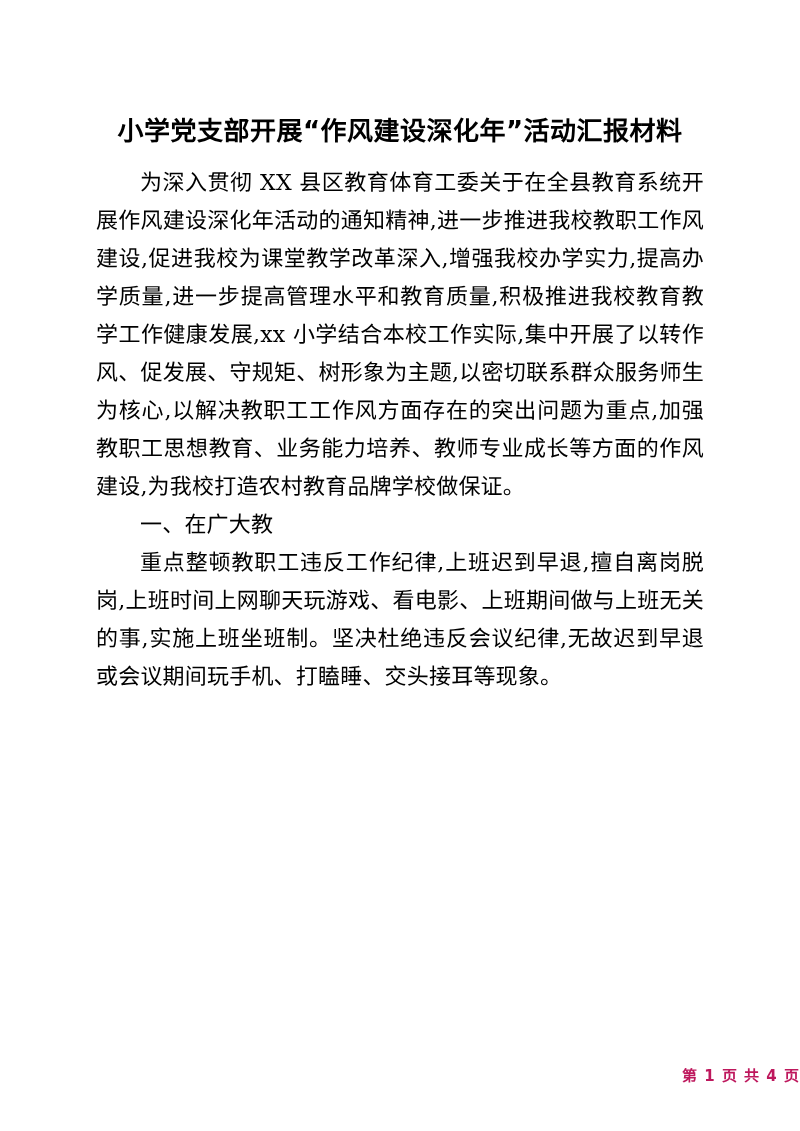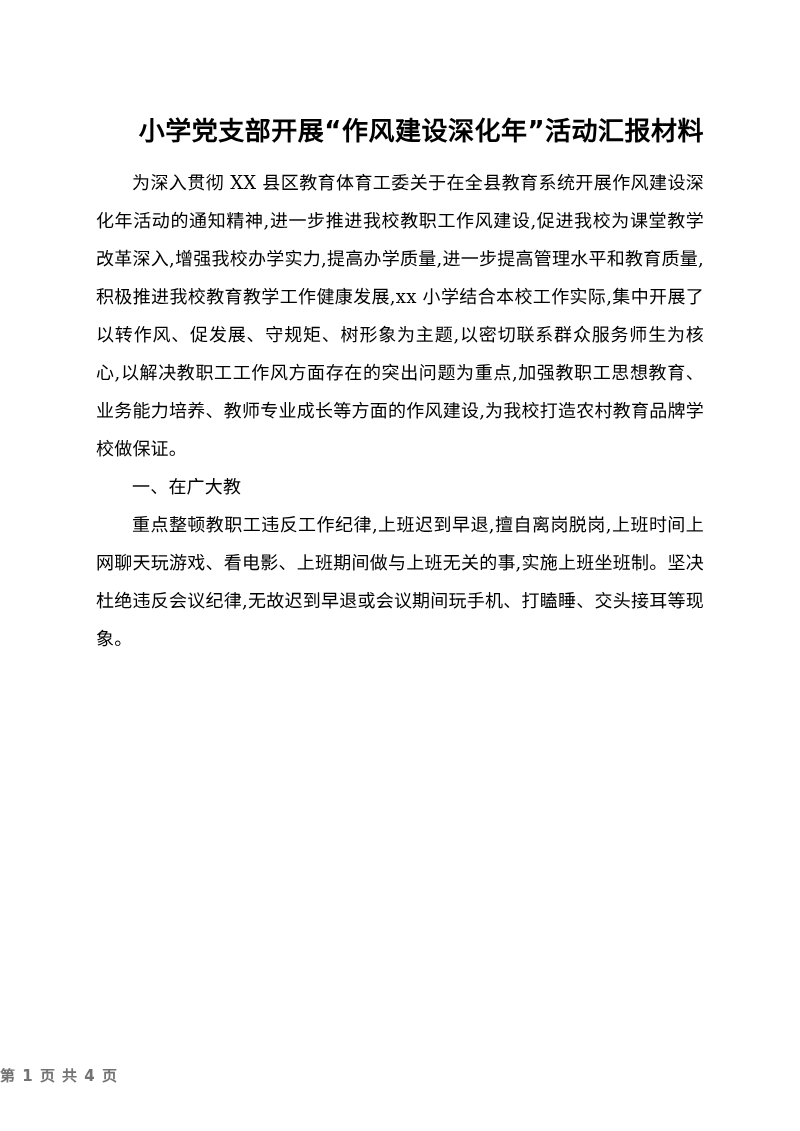--- a/index.html
+++ b/index.html
@@ -31,7 +31,7 @@
     line-height: 38px;
     letter-spacing: 0.5px;
     margin: 0 0 14px 0;
-    text-align: right;
+    text-align: center;
   }
   .para {
     font-size: 18px;

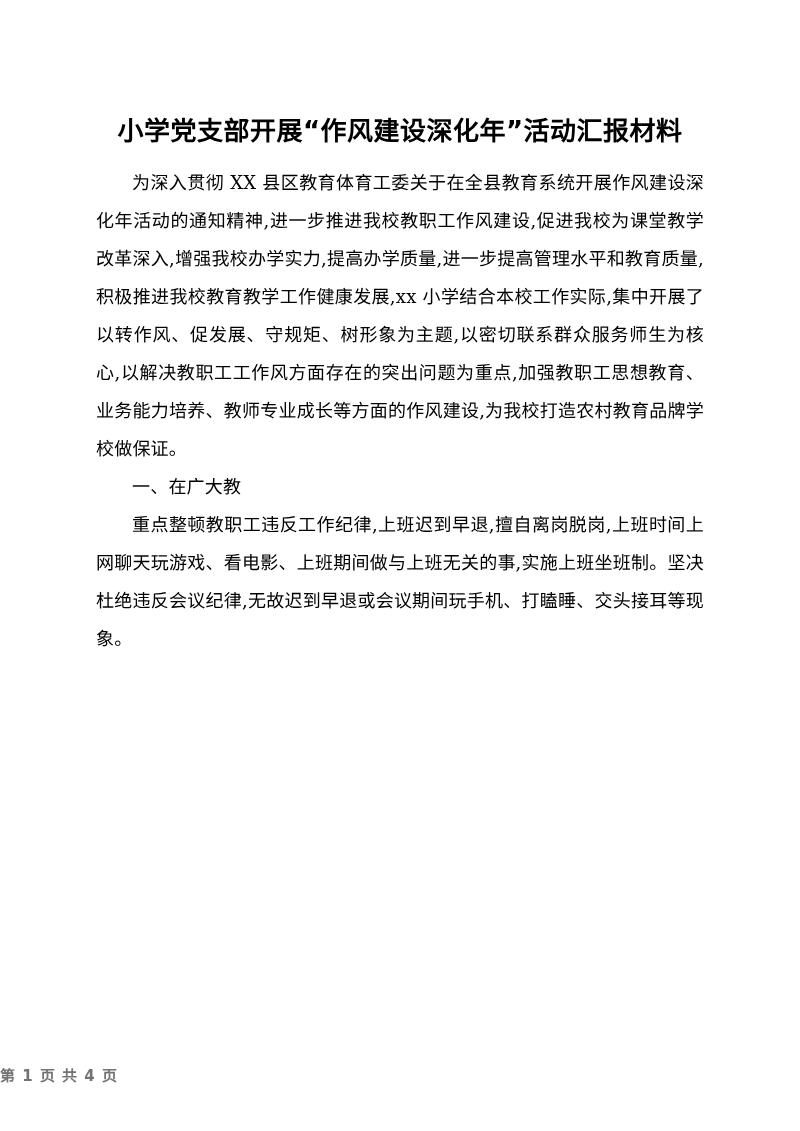--- a/index.html
+++ b/index.html
@@ -34,7 +34,7 @@
     text-align: center;
   }
   .para {
-    font-size: 18px;
+    font-size: 22px;
     line-height: 38px;
     text-align: justify;
     text-justify: inter-ideograph;

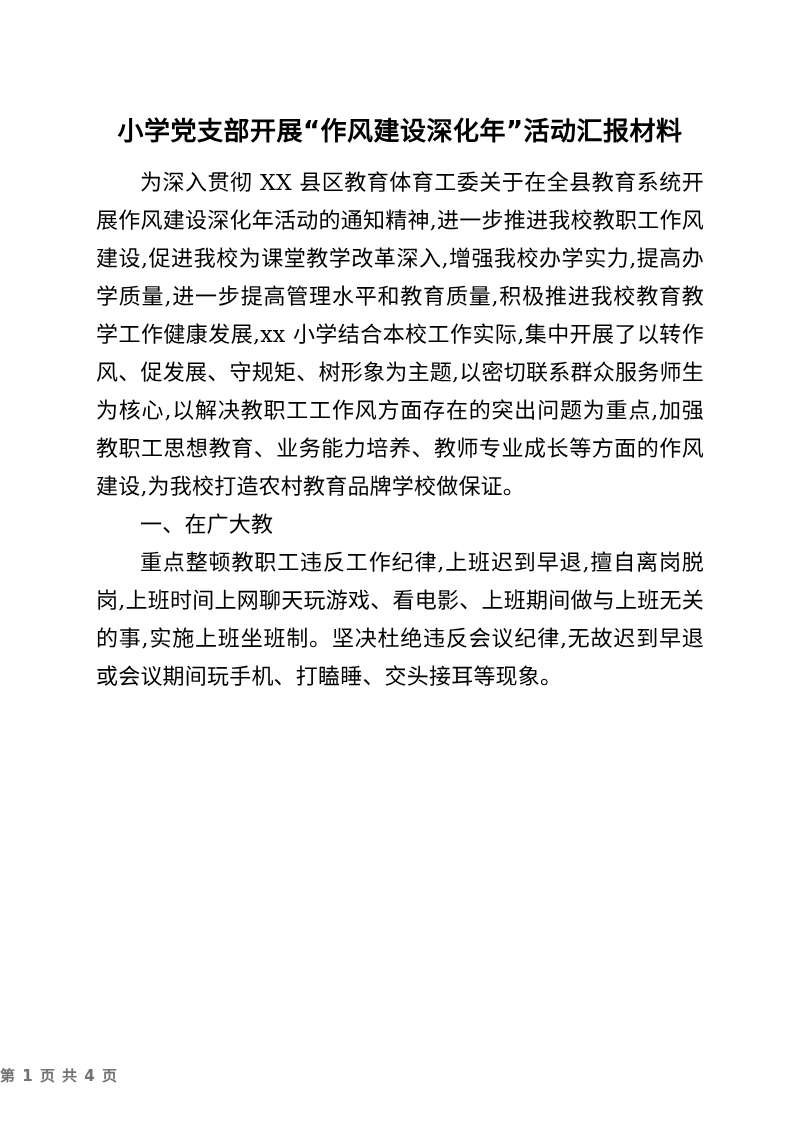--- a/index.html
+++ b/index.html
@@ -50,12 +50,12 @@
     left: 0;
     right: 0;
     bottom: 46px;
-    text-align: left;
+    text-align: right;
     font-size: 15px;
     font-family: "DejaVu Sans", "Liberation Sans", sans-serif;
     font-weight: bold;
     letter-spacing: 1px;
-    color: #737373;
+    color: #be185d;
   }
 </style>
 </head>

